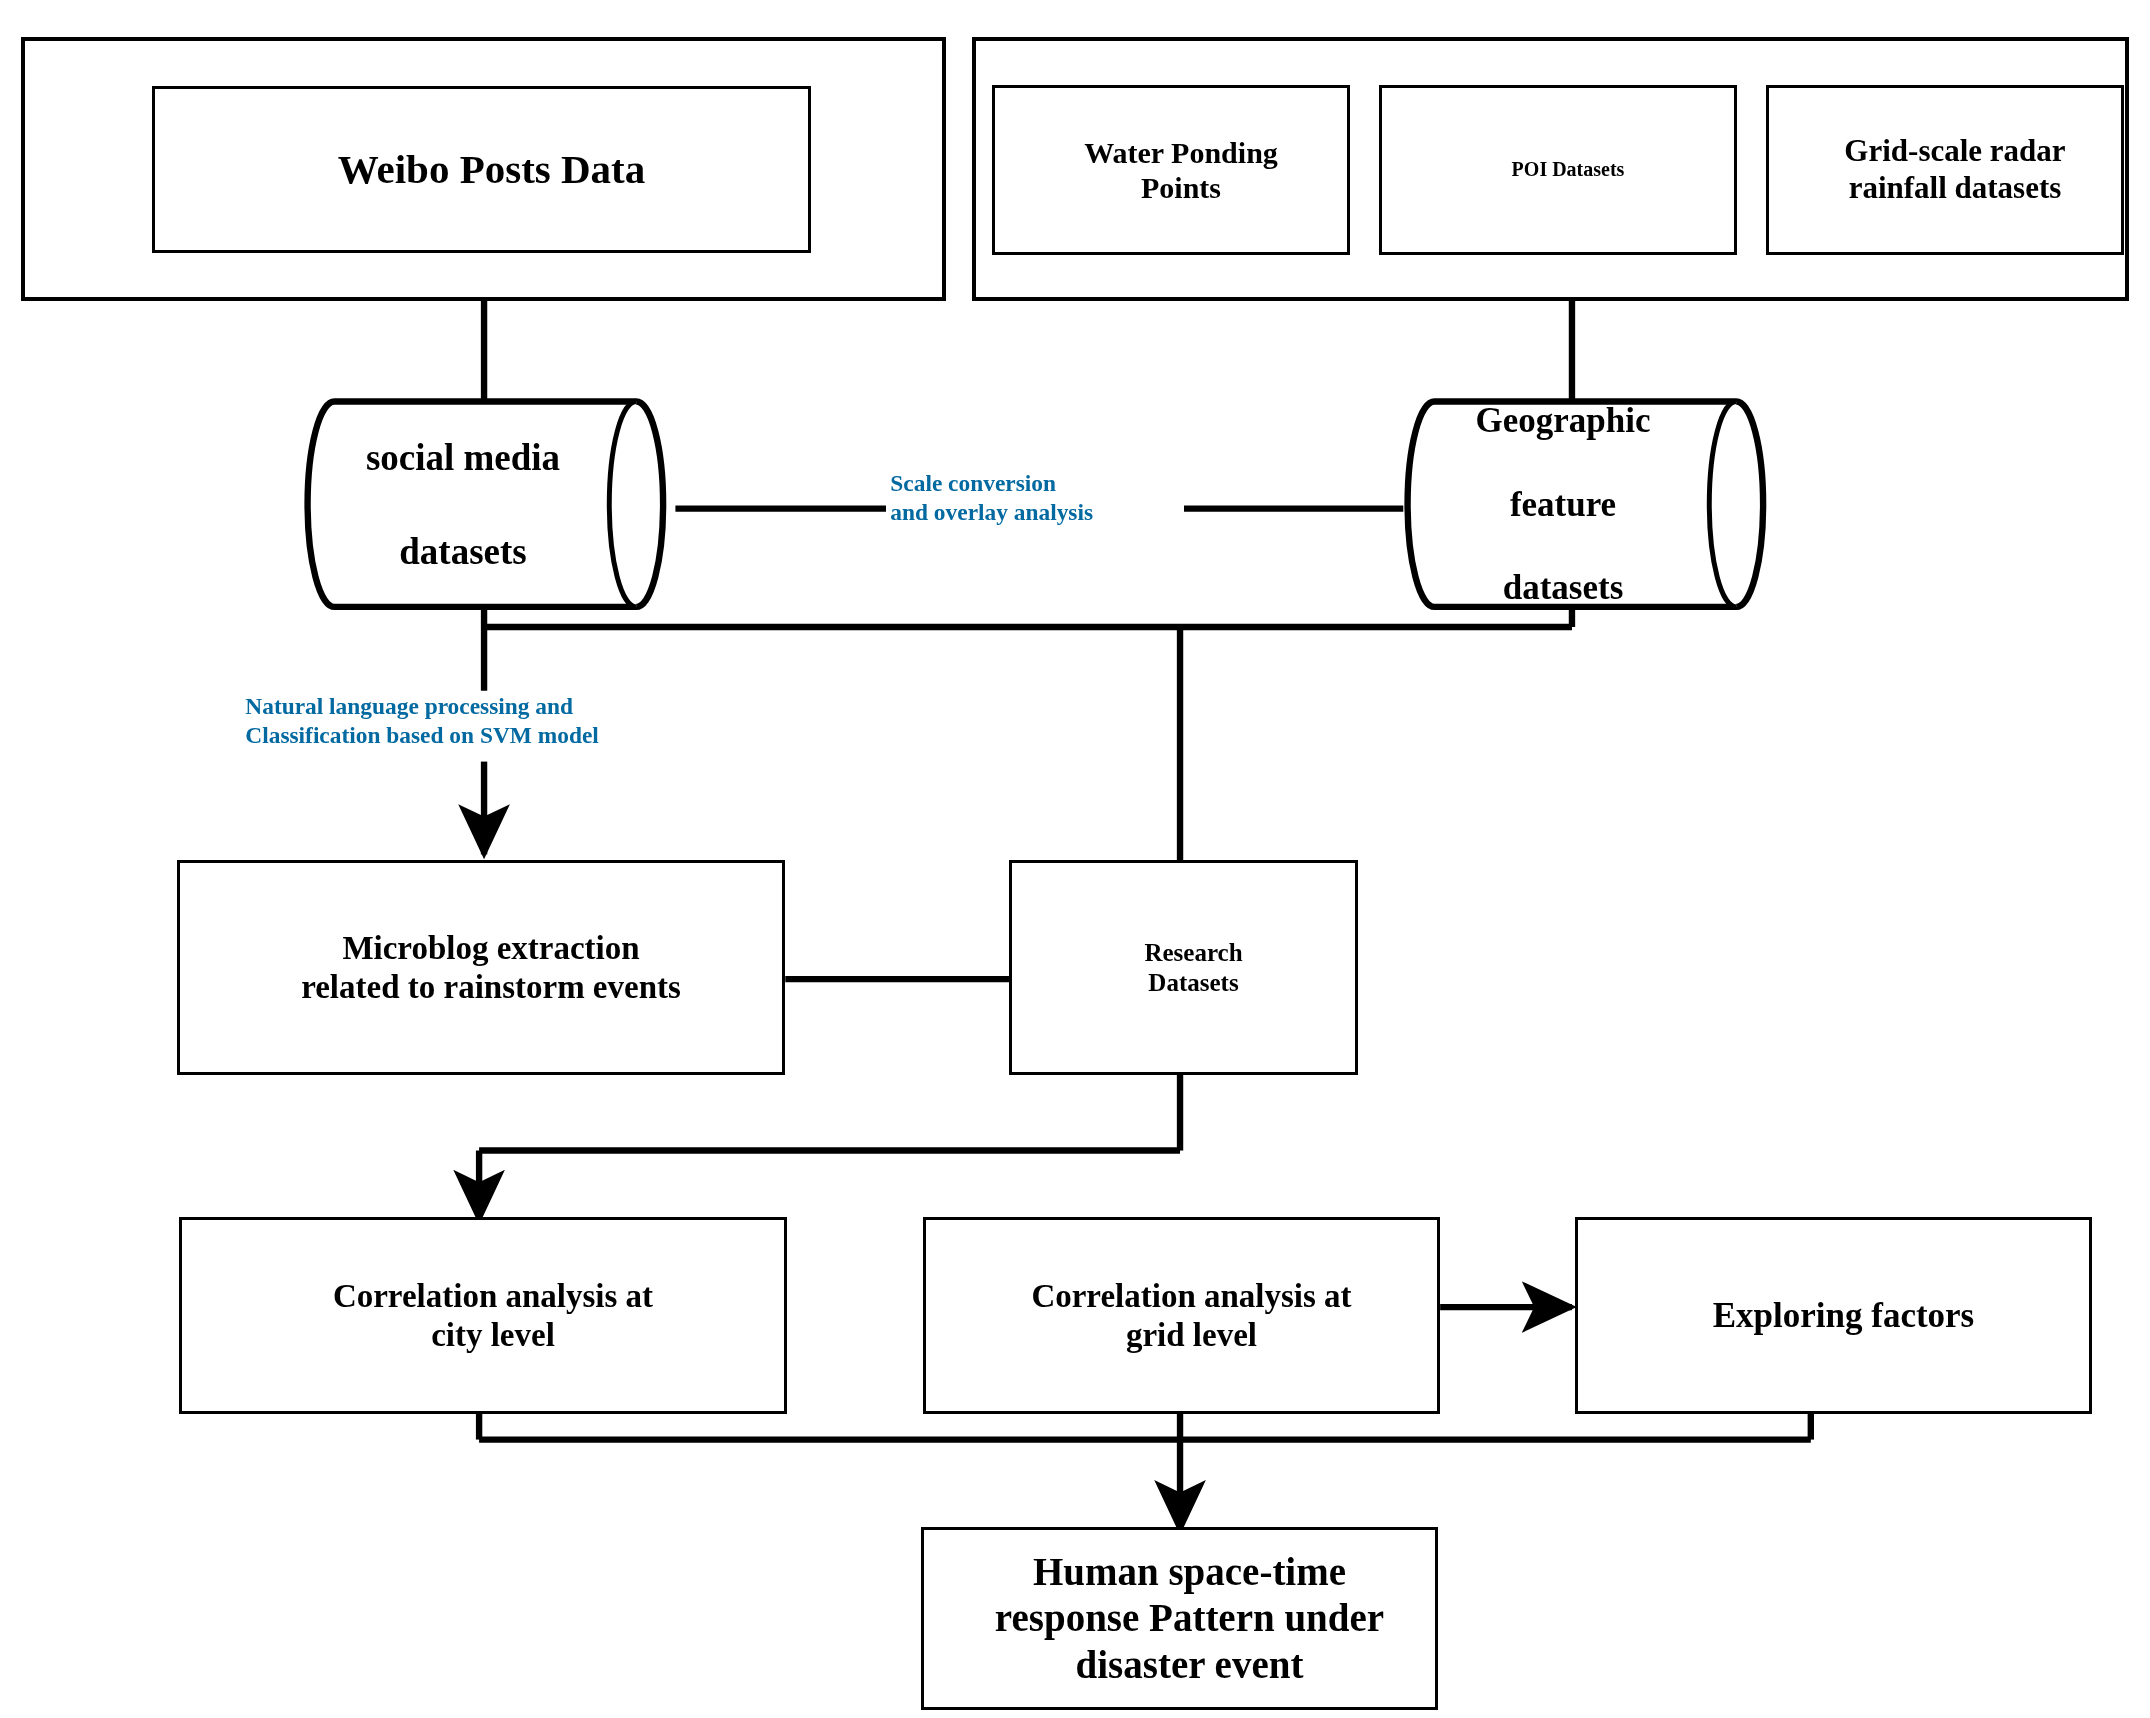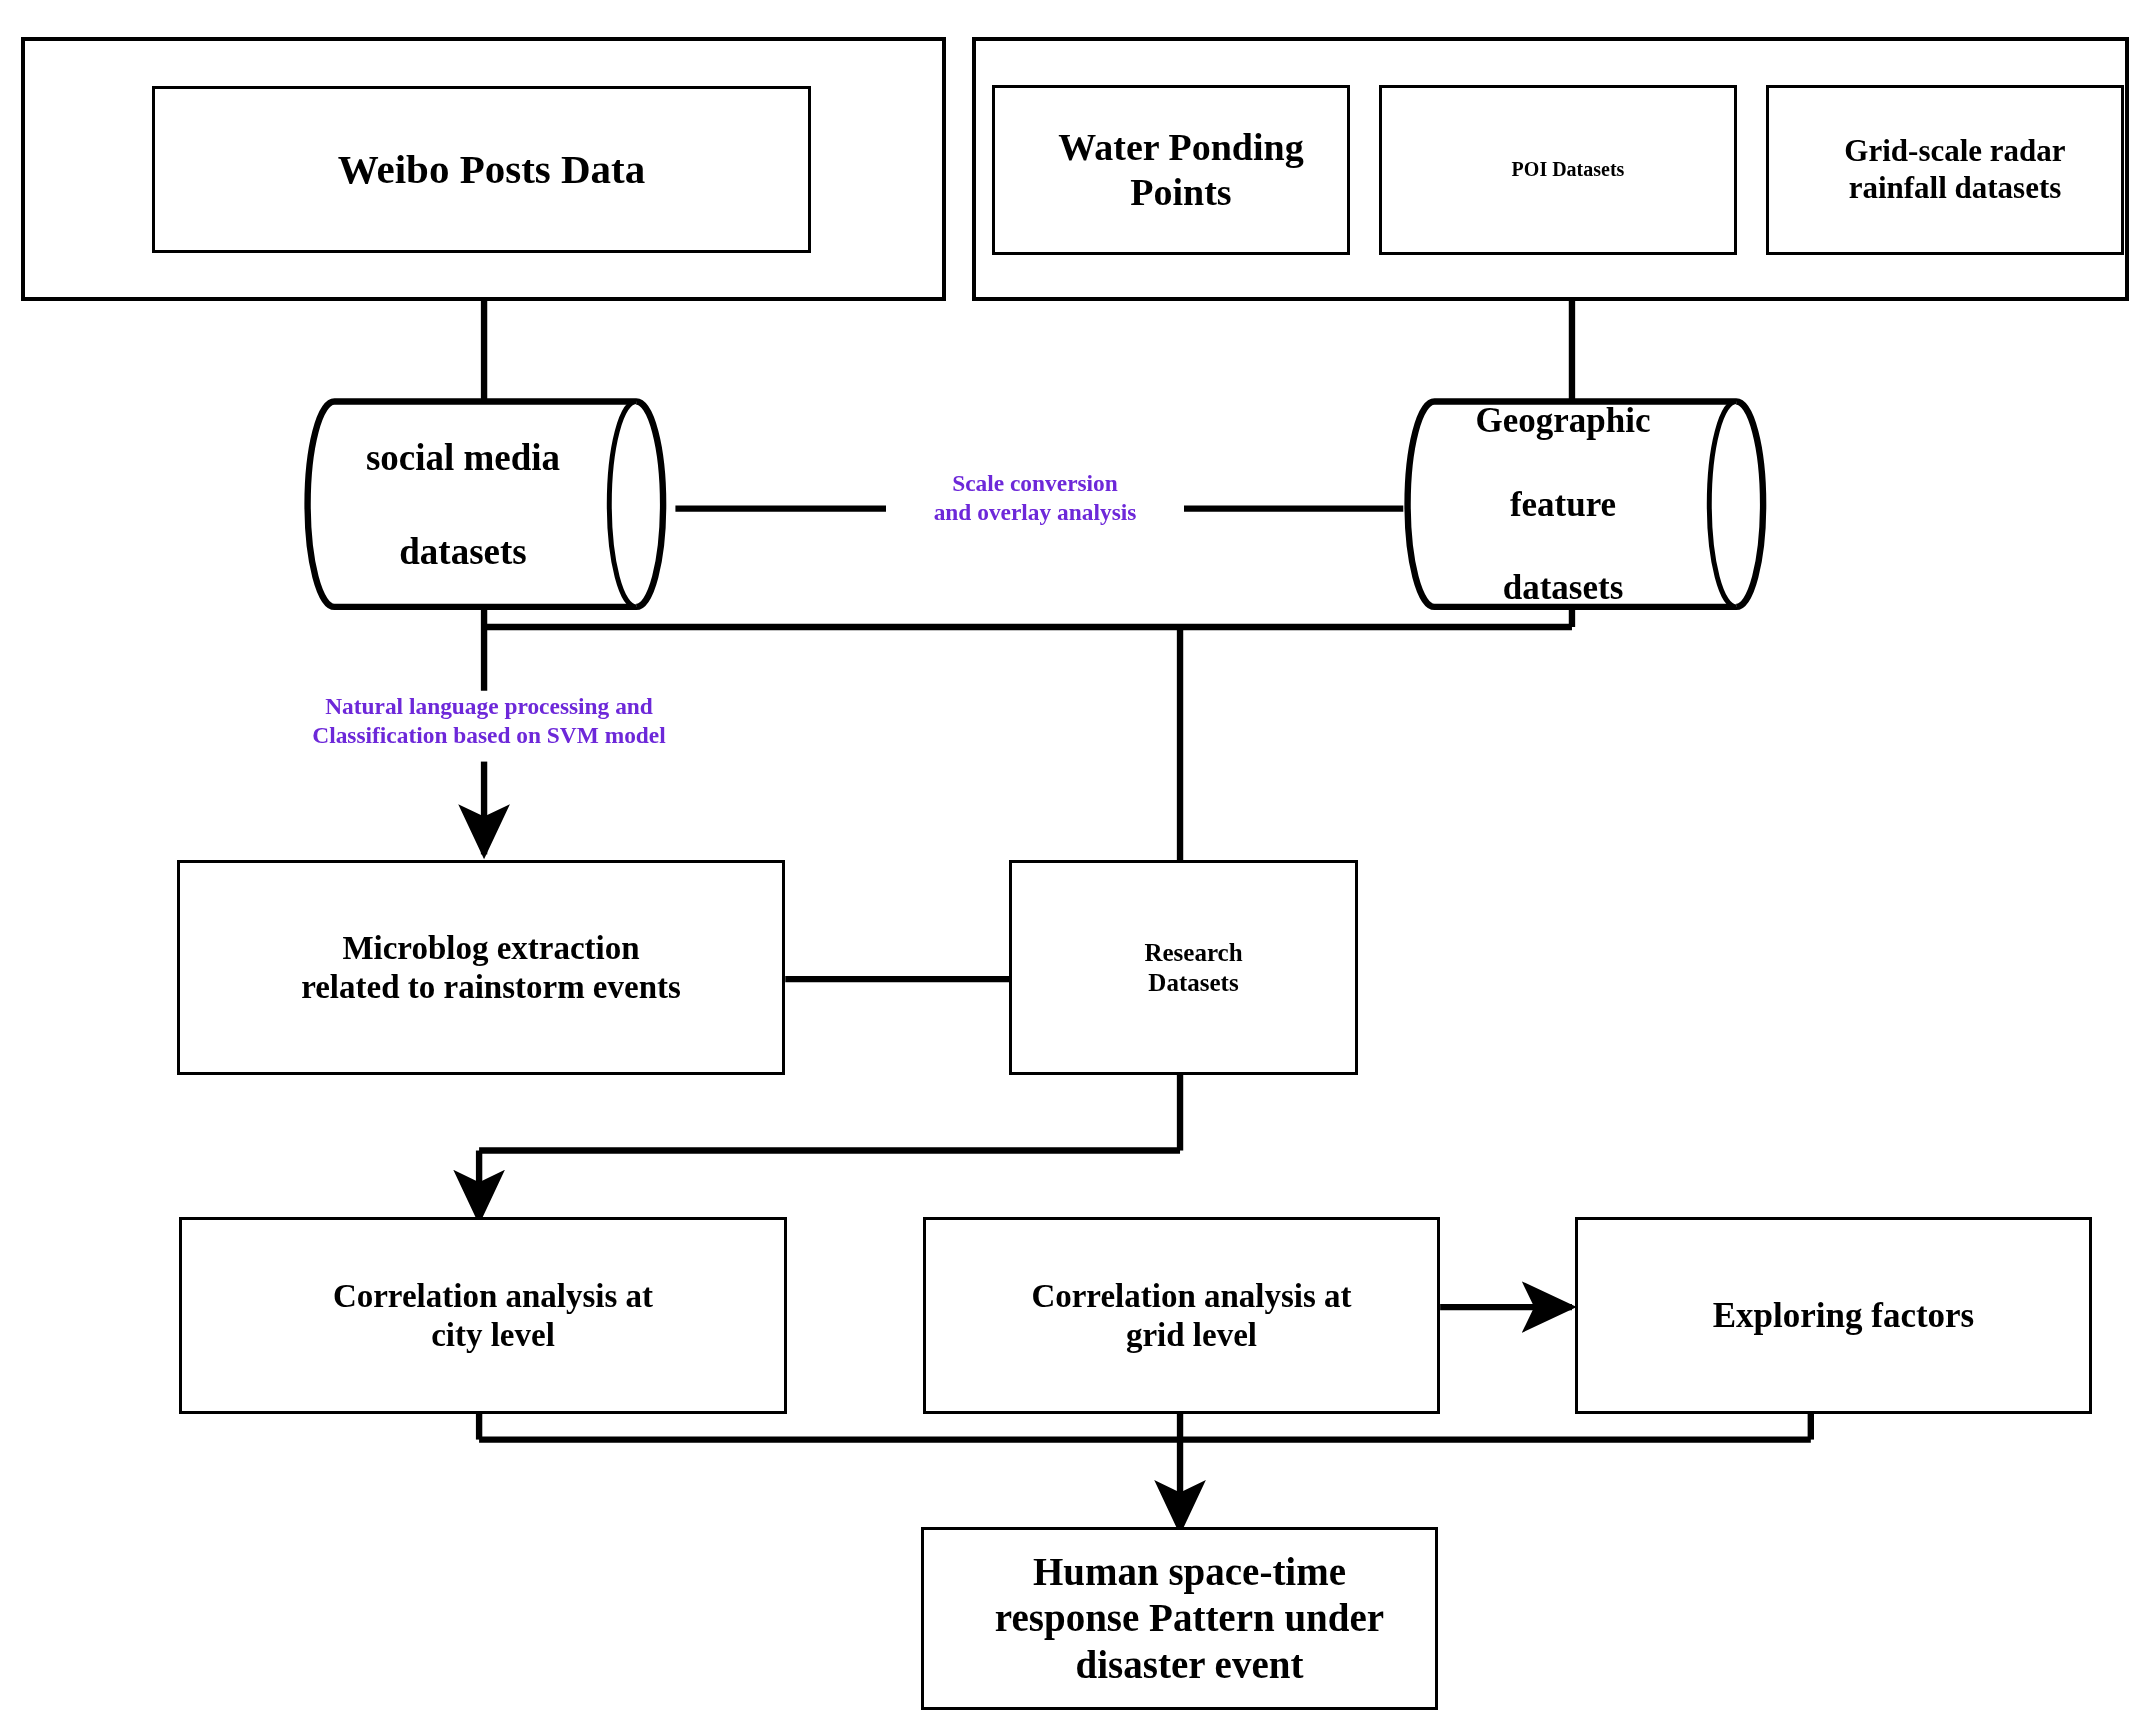--- a/index.html
+++ b/index.html
@@ -77,7 +77,7 @@
 
   <div class="node group" style="left:972px;top:37px;width:1157px;height:264px;">
   </div>
-  <div class="node inner" style="left:992px;top:85px;width:358px;height:170px;font-size:38px;white-space:pre-line;">
+  <div class="node inner" style="left:992px;top:85px;width:358px;height:170px;font-size:30px;white-space:pre-line;">
     <span>Water Ponding
 Points</span>
   </div>

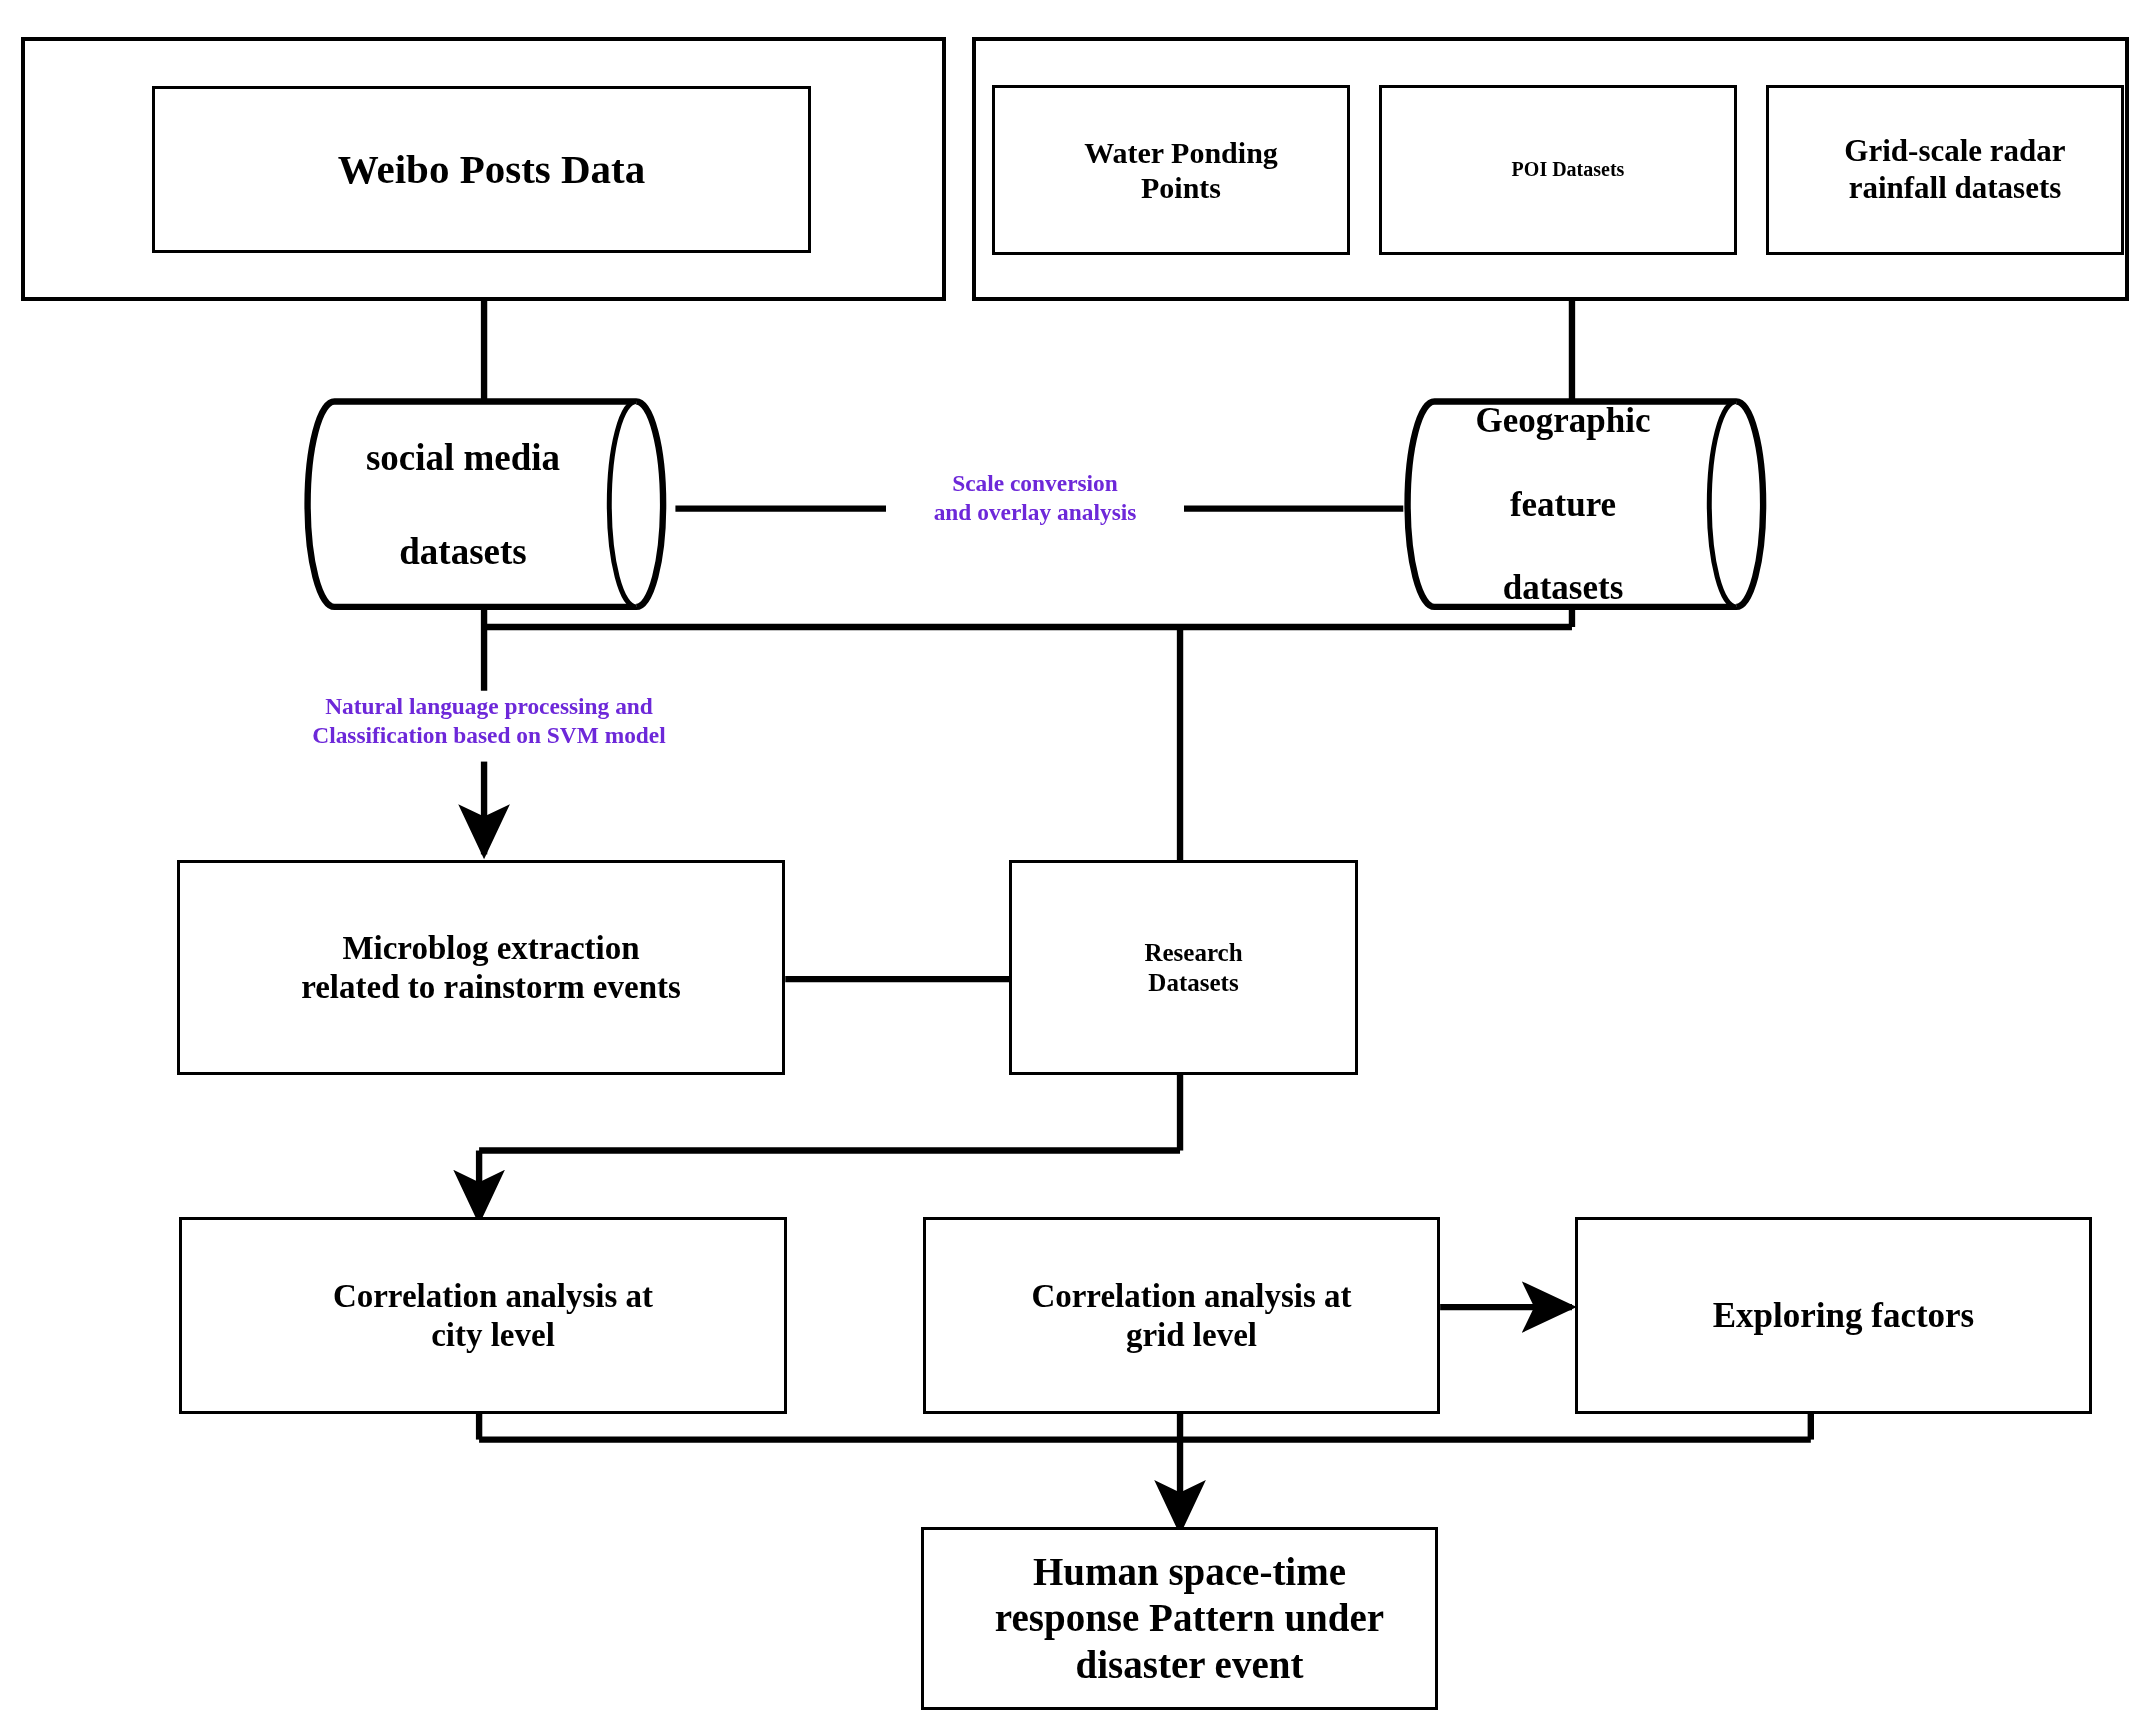--- a/index.html
+++ b/index.html
@@ -13,7 +13,7 @@
         font-weight:bold;color:#000;line-height:1.18;padding-left:20px;}
   .group{border-width:4.3px;}
   .node.inner{border-width:3.5px;}
-  .lbl{position:absolute;background:#fff;text-align:center;font-weight:bold;color:#6d28d9;
+  .lbl{position:absolute;background:#fff;text-align:left;font-weight:bold;color:#0369a1;
        line-height:1.22;white-space:pre-line;padding:1.4px 4.3px;box-sizing:border-box;}
 
   

